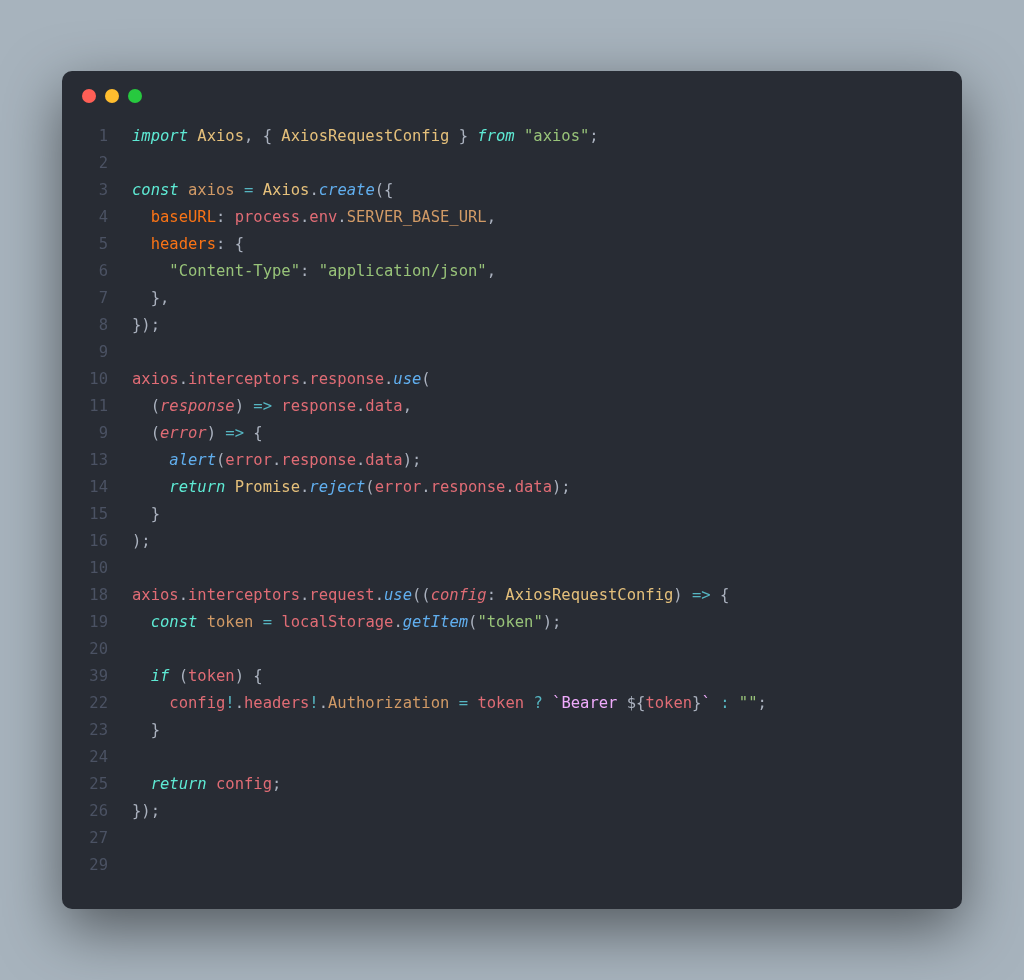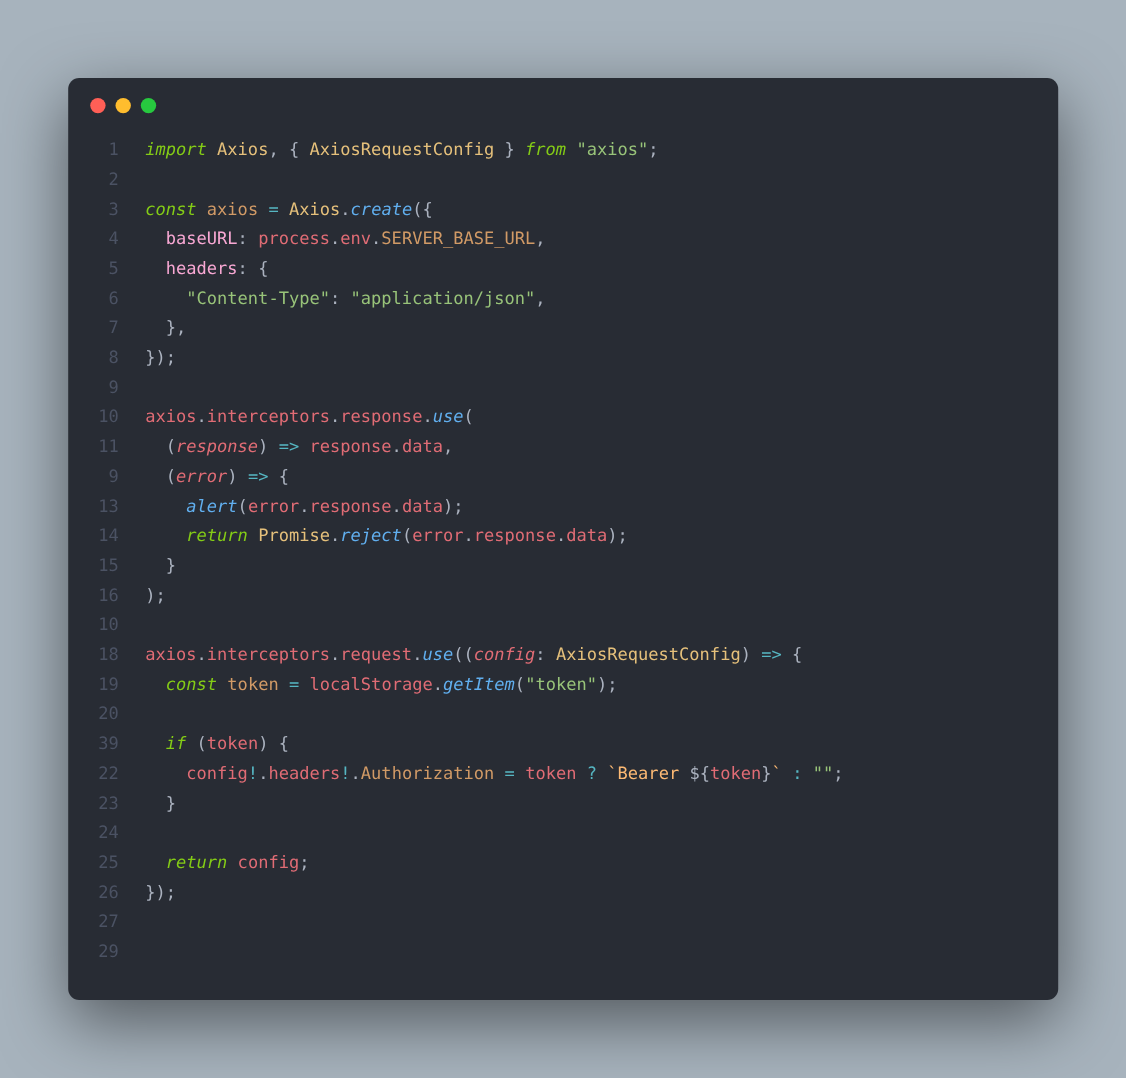--- a/index.html
+++ b/index.html
@@ -50,7 +50,7 @@
   .src { color: #abb2bf; }
 
   
-  .kw   { color: #84cc16; font-style: italic; }   
+  .kw   { color: #5eead4; font-style: italic; }   
   .cls  { color: #e5c07b; }                        
   .prop { color: #f9a8d4; }                        
   .id   { color: #e06c75; }                        

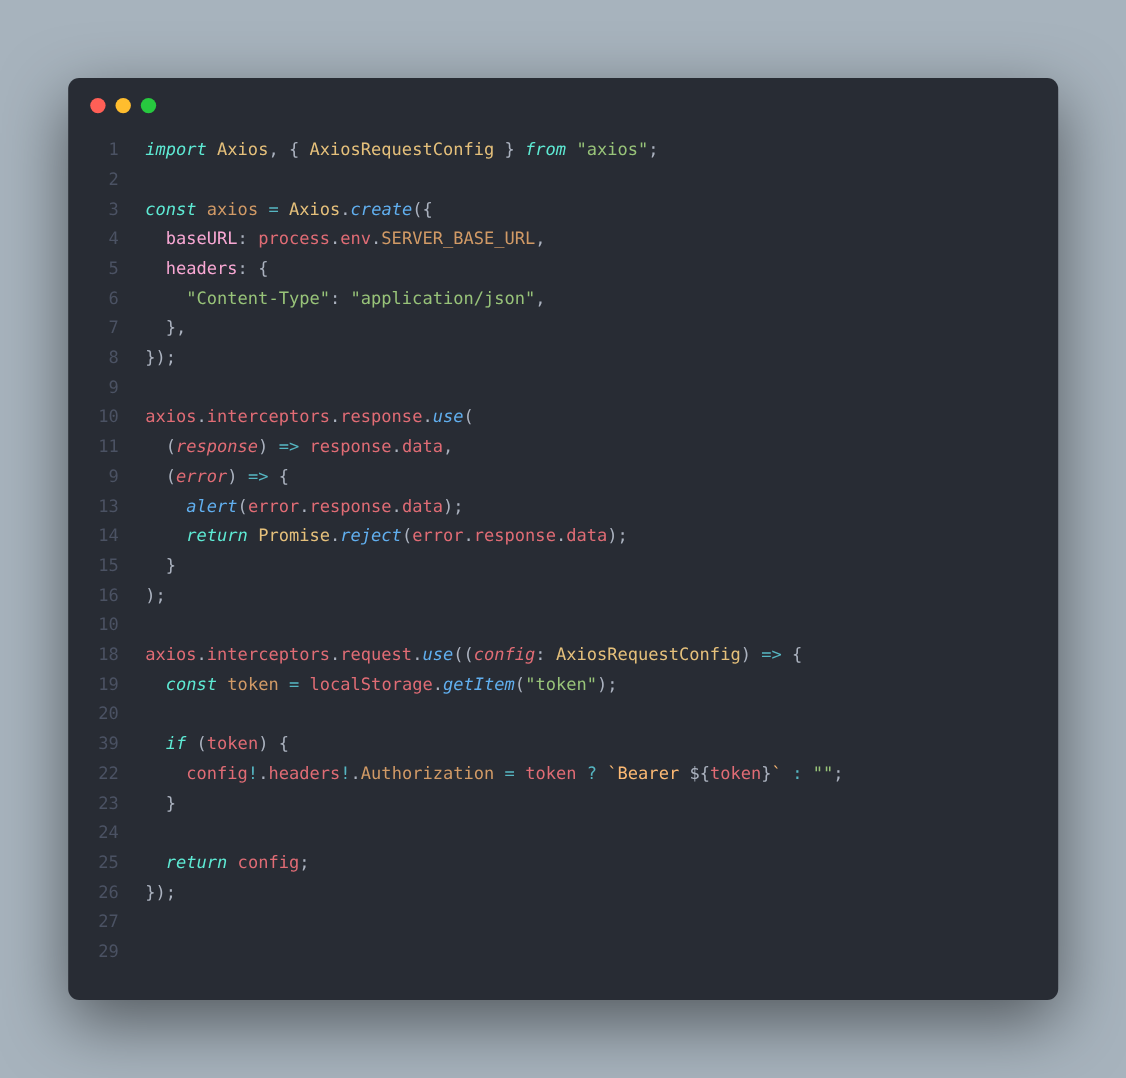--- a/index.html
+++ b/index.html
@@ -52,7 +52,7 @@
   
   .kw   { color: #5eead4; font-style: italic; }   
   .cls  { color: #e5c07b; }                        
-  .prop { color: #f9a8d4; }                        
+  .prop { color: #f97316; }                        
   .id   { color: #e06c75; }                        
   .fnit { color: #61afef; font-style: italic; }                        
   .param{ color: #e06c75; font-style: italic; }    

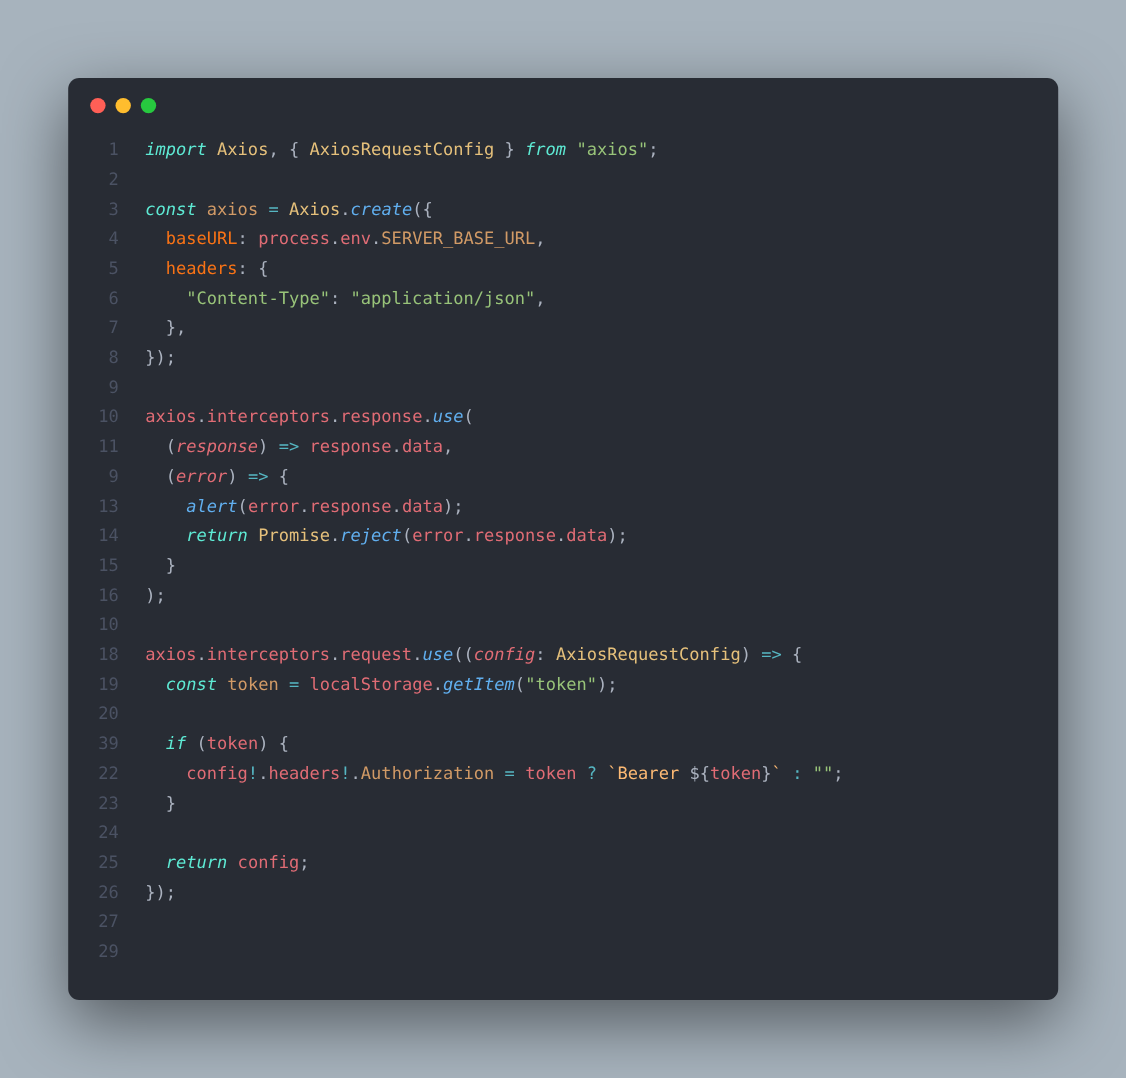--- a/index.html
+++ b/index.html
@@ -60,7 +60,7 @@
   .cnst { color: #d19a66; }                        
   .punc { color: #abb2bf; }                        
   .op   { color: #56b6c2; }                        
-  .tmpl { color: #fdba74; }                        
+  .tmpl { color: #f0abfc; }                        
   .tint { color: #e06c75; }                        
 </style>
 </head>

